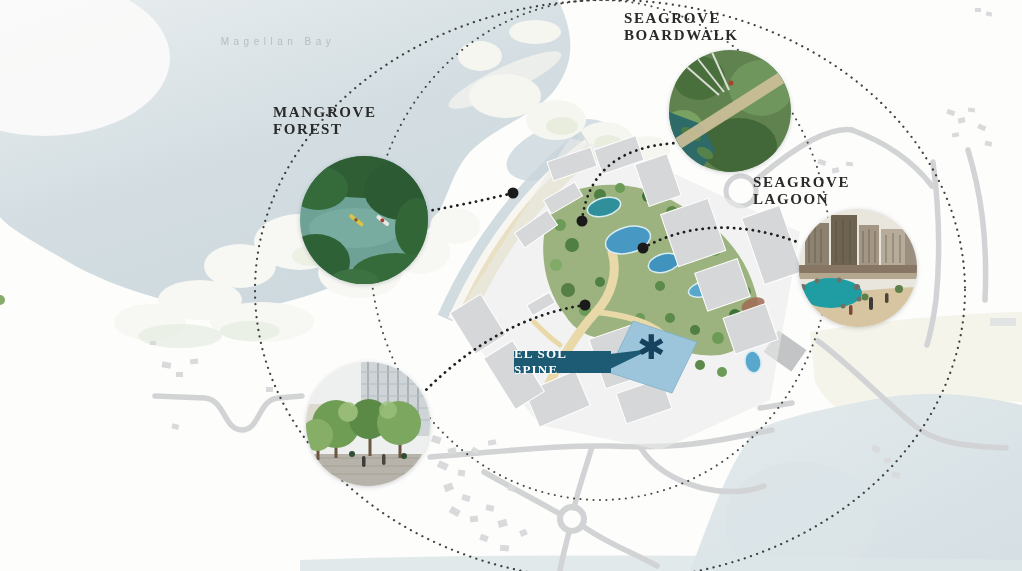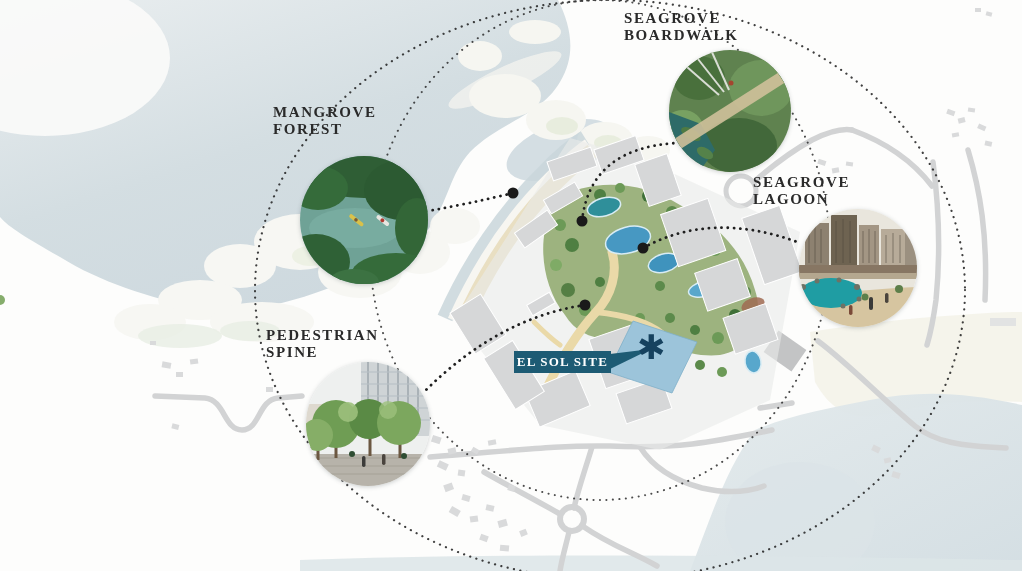--- a/index.html
+++ b/index.html
@@ -348,6 +348,7 @@
     </svg>
   </div>
 
+  <div class="bay-label">Magellan Bay</div>
 
   <div class="callout-label" style="left:273px;top:104px;">MANGROVE
 FOREST</div>

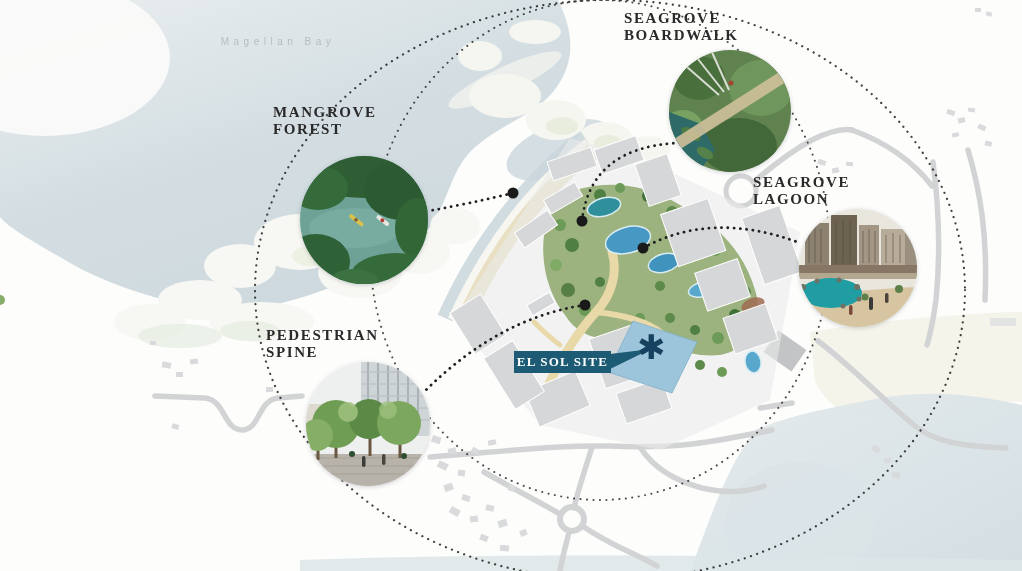--- a/index.html
+++ b/index.html
@@ -356,8 +356,6 @@
 BOARDWALK</div>
   <div class="callout-label" style="left:753px;top:174px;">SEAGROVE
 LAGOON</div>
-  <div class="callout-label" style="left:266px;top:327px;">PEDESTRIAN
-SPINE</div>
 
   <div class="site-tag">
     <span>EL SOL SITE</span>

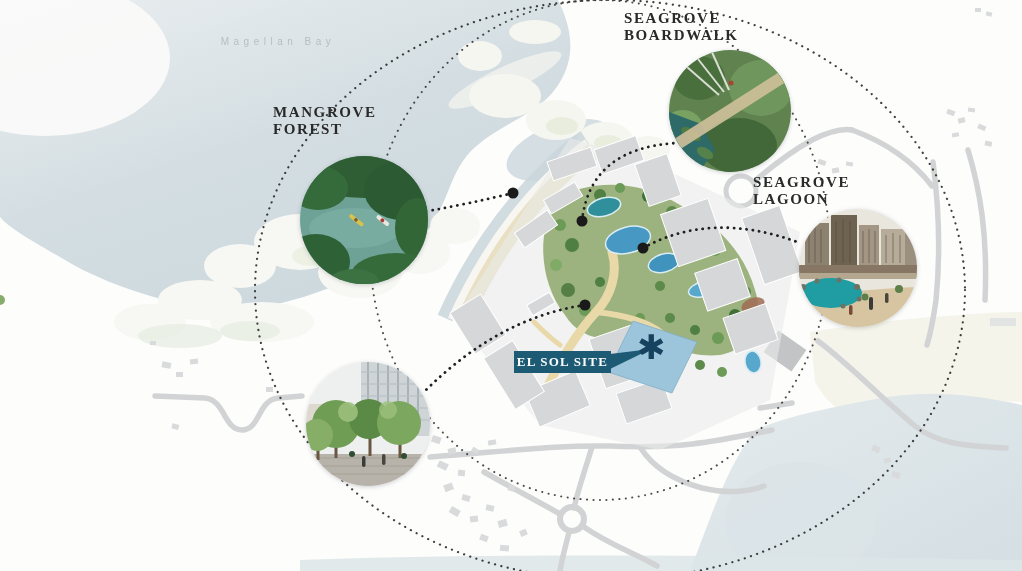--- a/index.html
+++ b/index.html
@@ -358,7 +358,7 @@
 LAGOON</div>
 
   <div class="site-tag">
-    <span>EL SOL SITE</span>
+    <span>EL SOL SPINE</span>
   </div>
   <div class="site-marker">✱</div>
 

